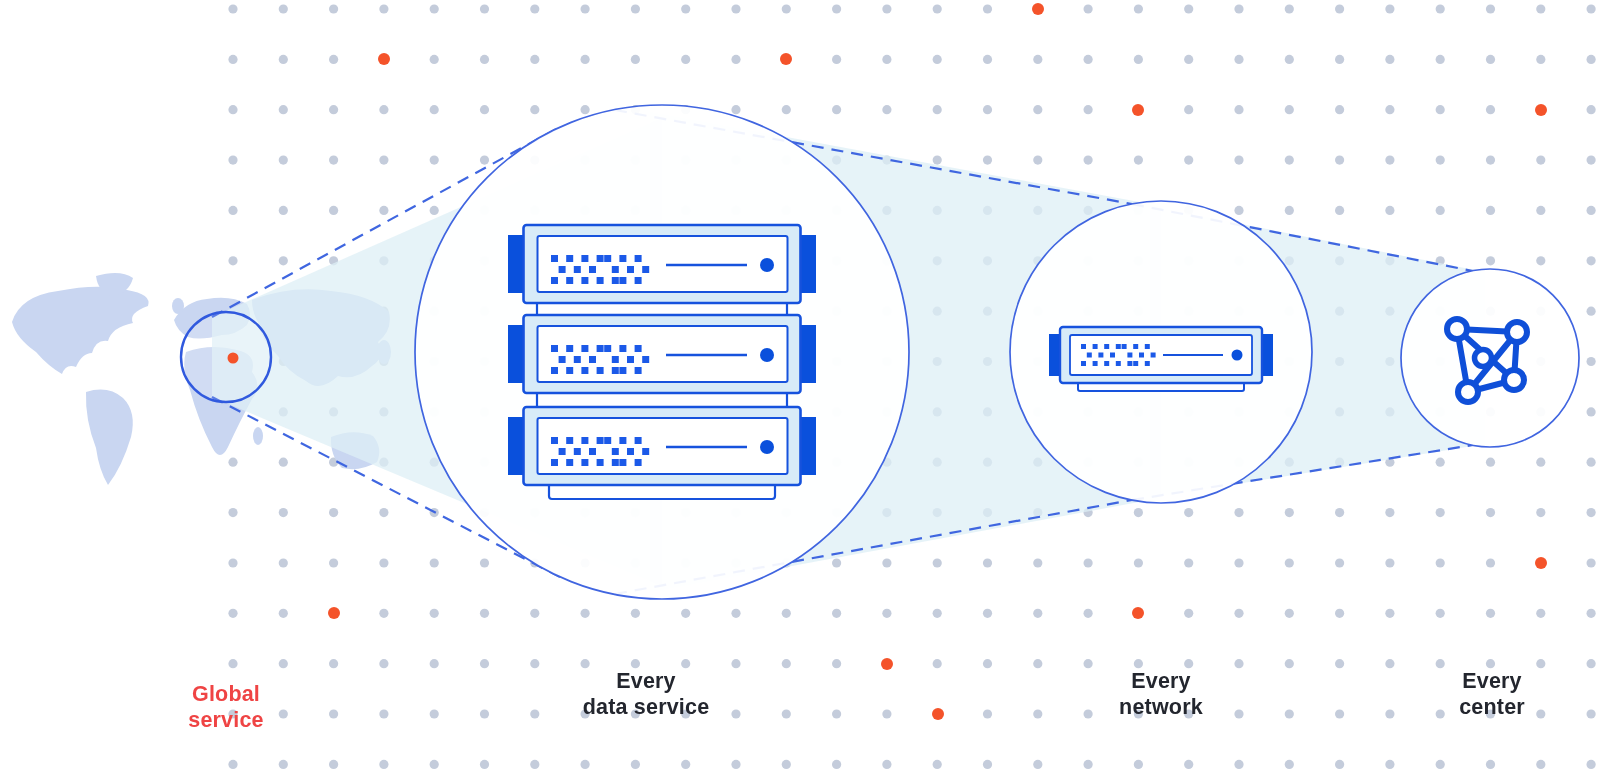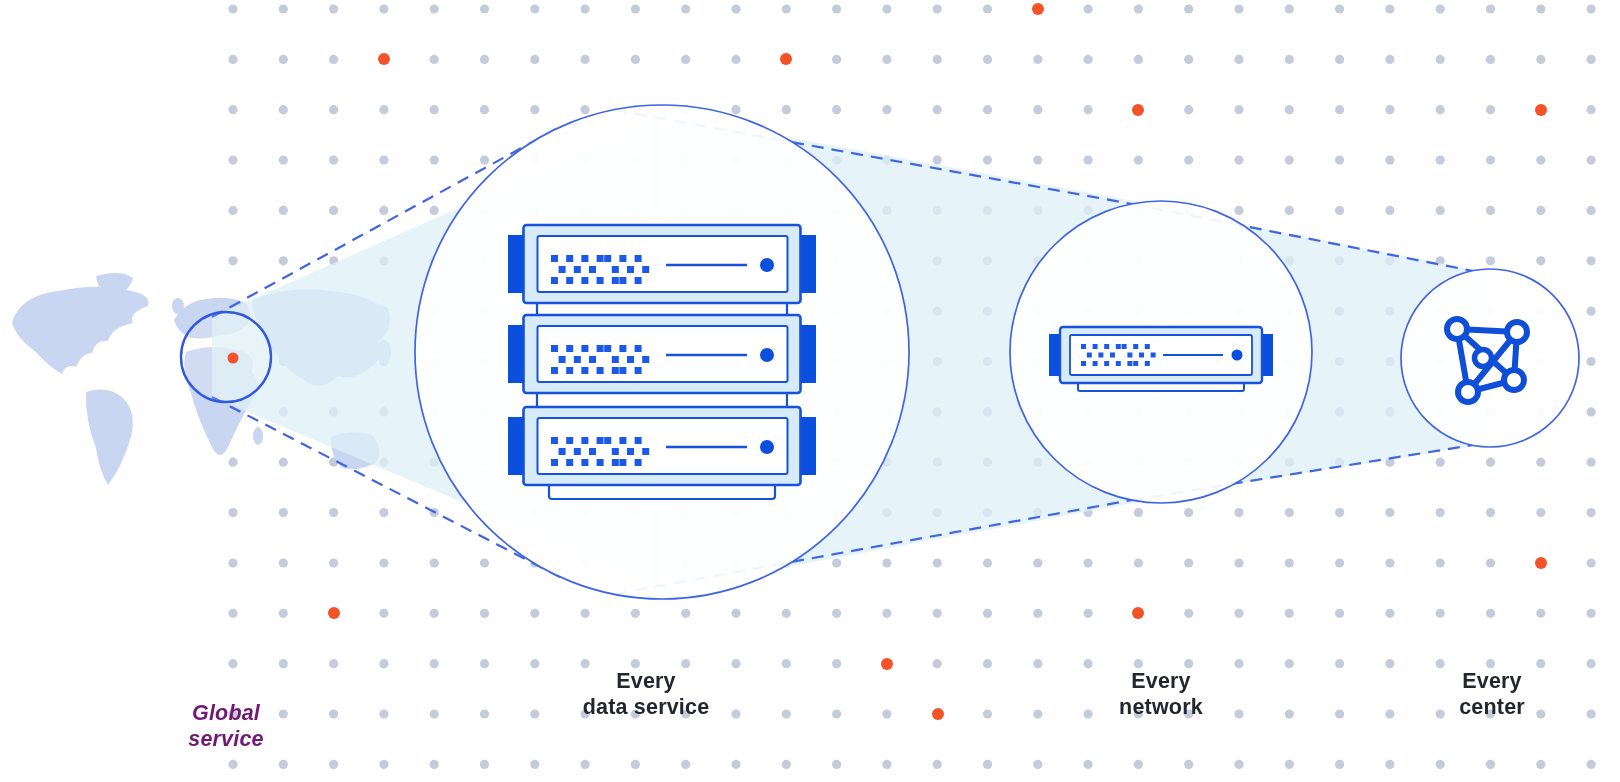--- a/index.html
+++ b/index.html
@@ -657,7 +657,7 @@
     </g>
   </svg>
 
-  <div class="stage-label" style="left:226px;top:700px;color:#701a75;font-style:italic;">
+  <div class="stage-label" style="left:226px;top:681px;color:#ef4444;">
     <div>Global</div>
     <div>service</div>
   </div>

